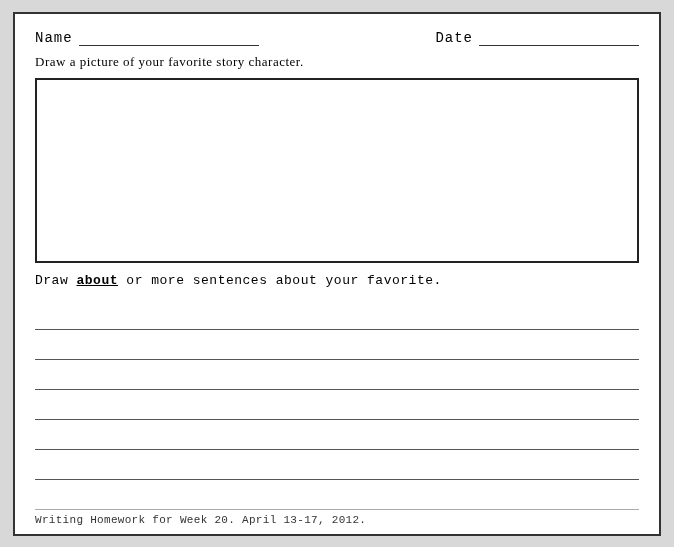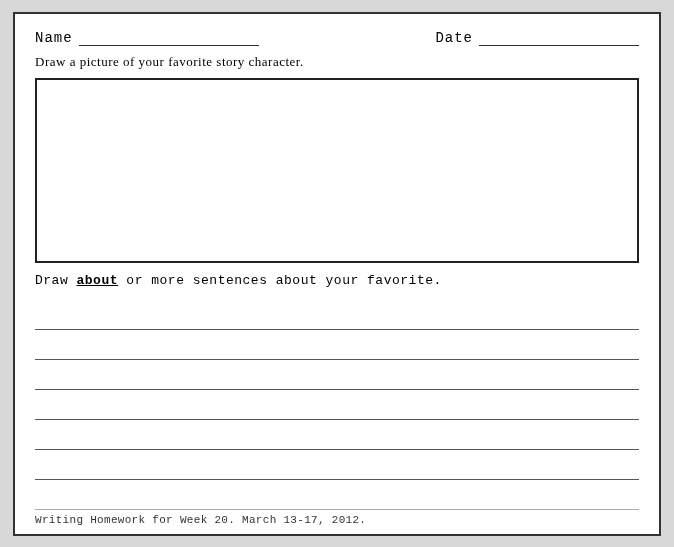--- a/index.html
+++ b/index.html
@@ -169,7 +169,7 @@
     </div>
 
     <div class="footer">
-      <span>Writing Homework for Week 20.  March 13-17, 2012.</span>
+      <span>Writing Homework for Week 20.  April 13-17, 2012.</span>
     </div>
 
   </div>

